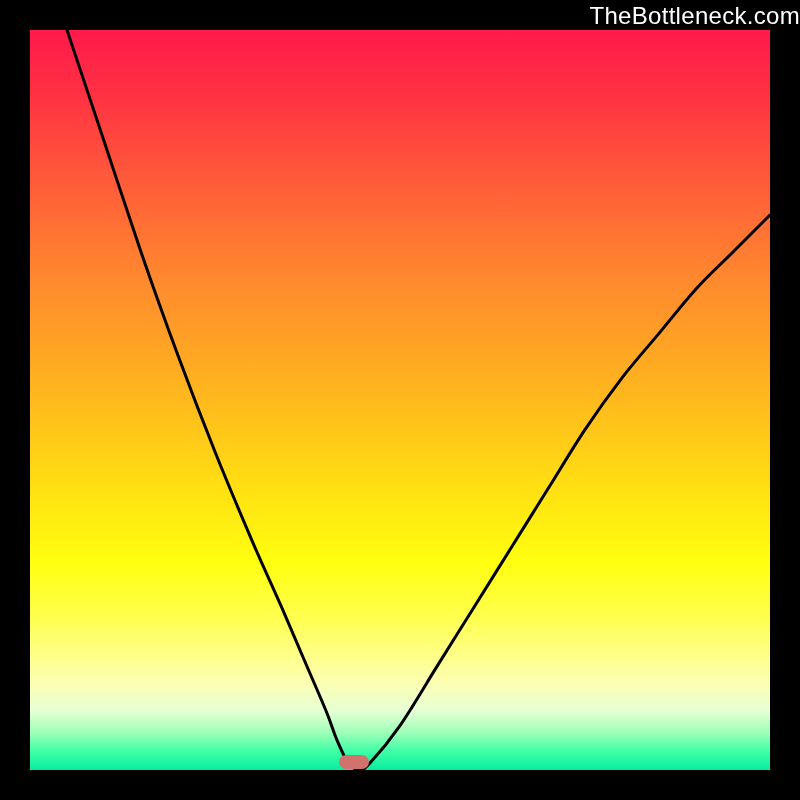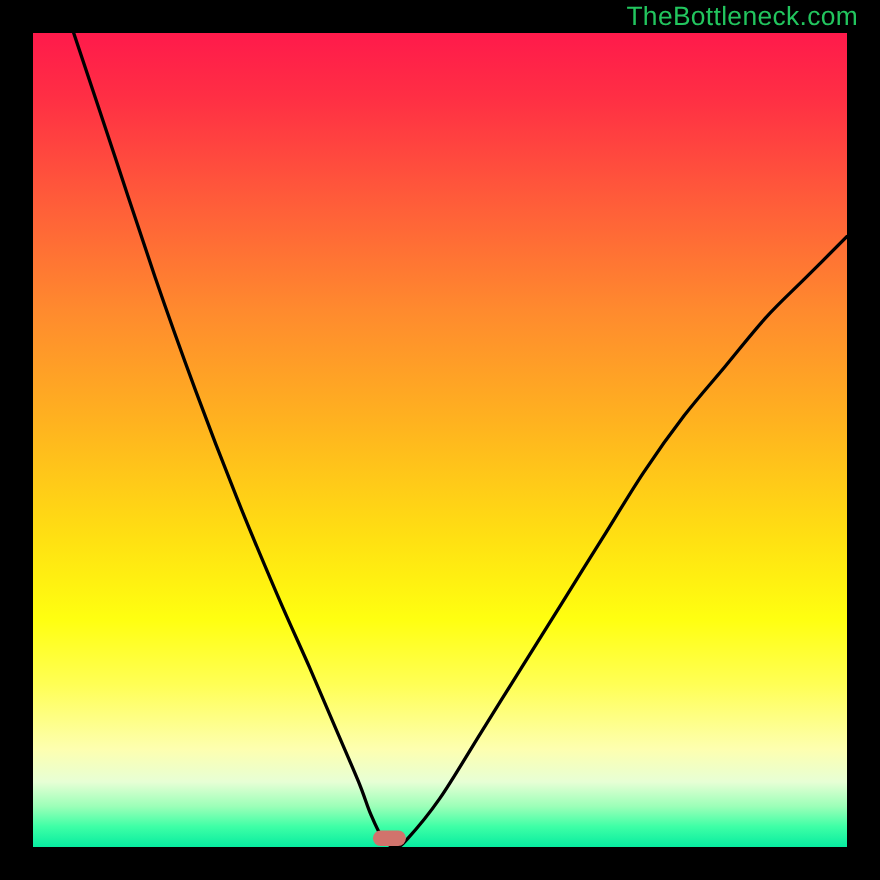--- a/index.html
+++ b/index.html
@@ -20,8 +20,8 @@
   .watermark {
     position: absolute;
     top: 2px;
-    right: 20px;
-    color: #22c55e;
+    right: 0;
+    color: #ffffff;
     font-size: 24px;
     font-weight: 500;
     letter-spacing: 0.3px;

